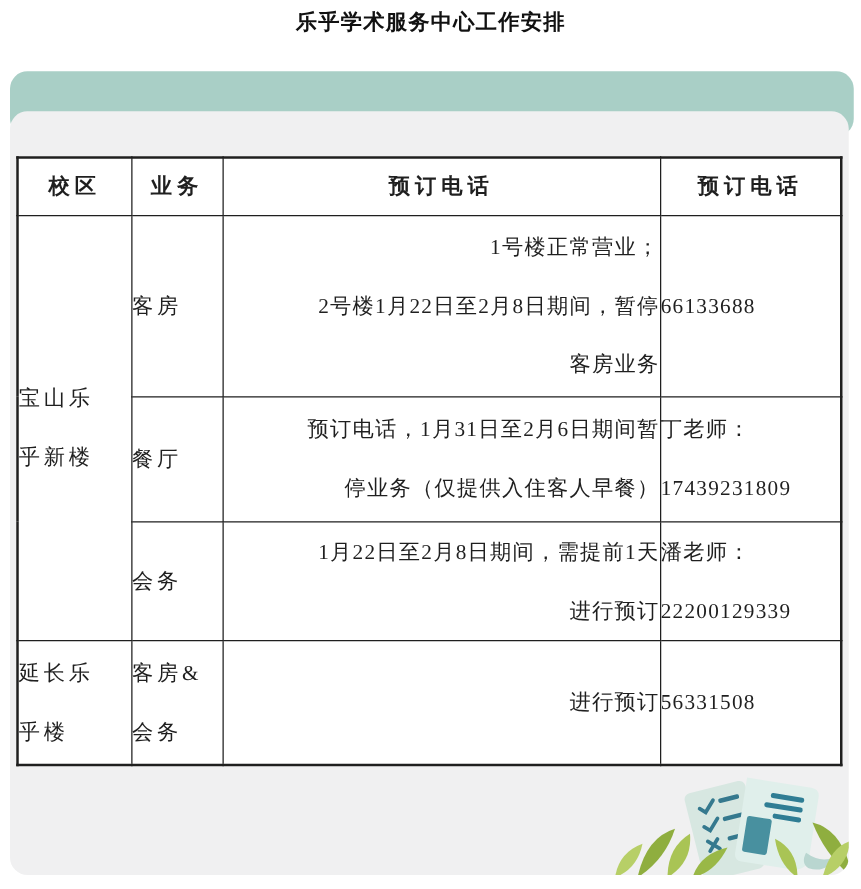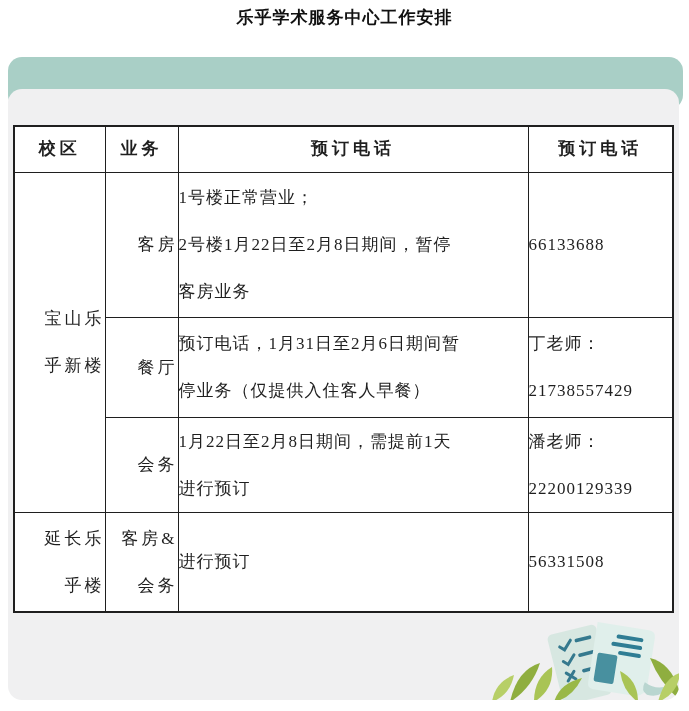--- a/index.html
+++ b/index.html
@@ -83,7 +83,7 @@
     letter-spacing: 1px;
   }
   td.service-cell {
-    text-align: left;
+    text-align: right;
     padding-left: 13px;
     padding-right: 6px;
     letter-spacing: 1px;

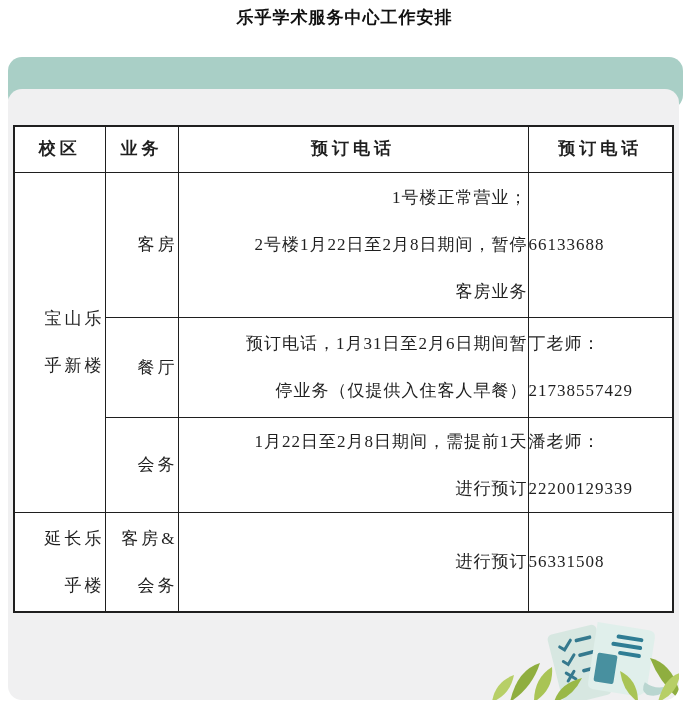--- a/index.html
+++ b/index.html
@@ -75,7 +75,7 @@
     line-height: 44px;
   }
   td.campus-cell, td.business-cell {
-    text-align: right;
+    text-align: left;
     letter-spacing: 3px;
   }
   td.phone-cell {

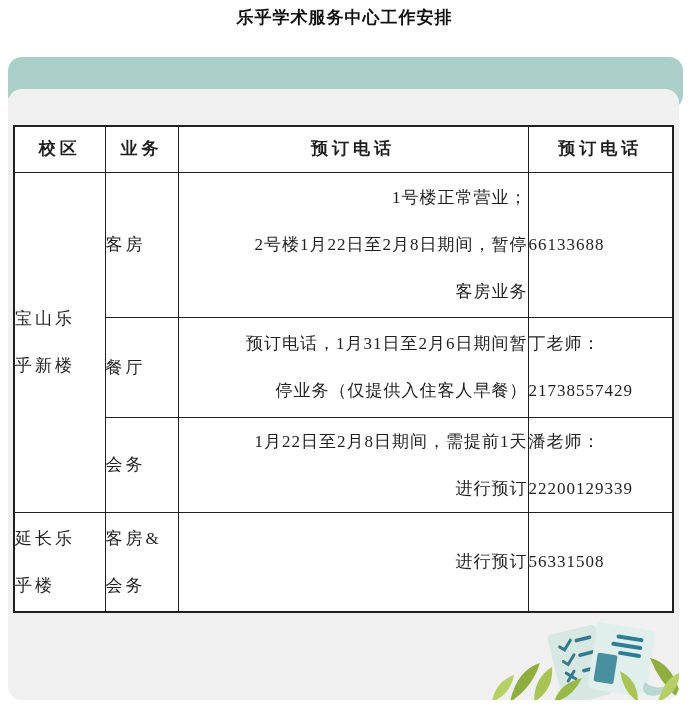--- a/index.html
+++ b/index.html
@@ -137,7 +137,7 @@
           <td class="service-cell">预订电话，1月31日至2月6日期间暂
 停业务（仅提供入住客人早餐）</td>
           <td class="phone-cell">丁老师：
-21738557429</td>
+17439231809</td>
         </tr>
         <tr class="r3">
           <td class="business-cell">会务</td>

